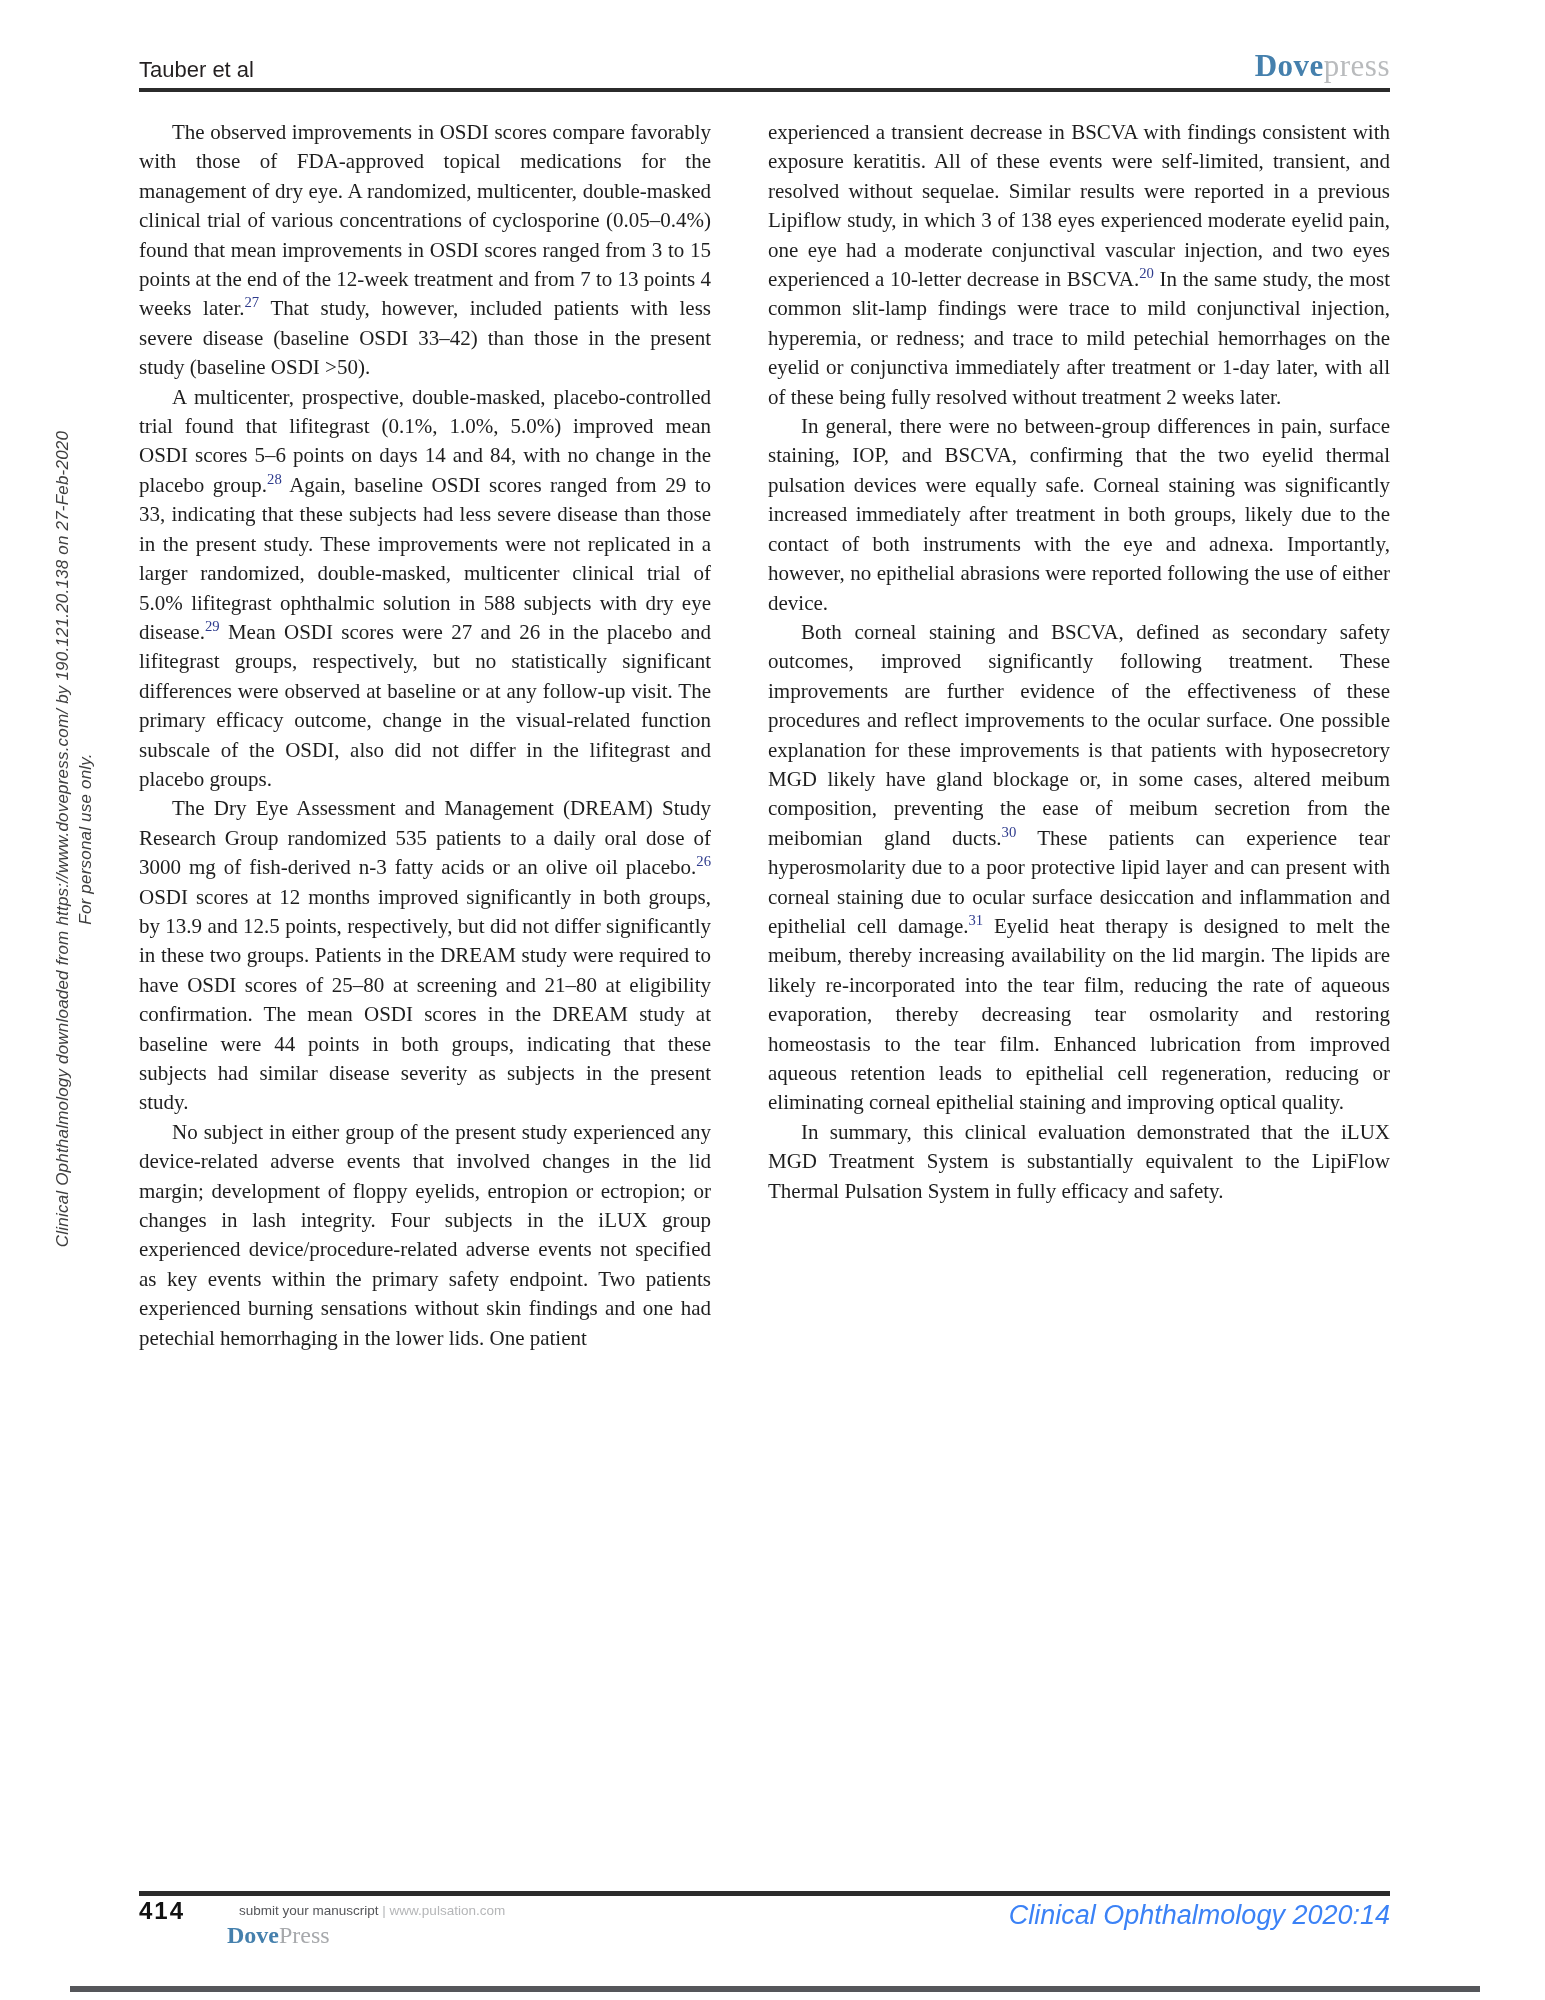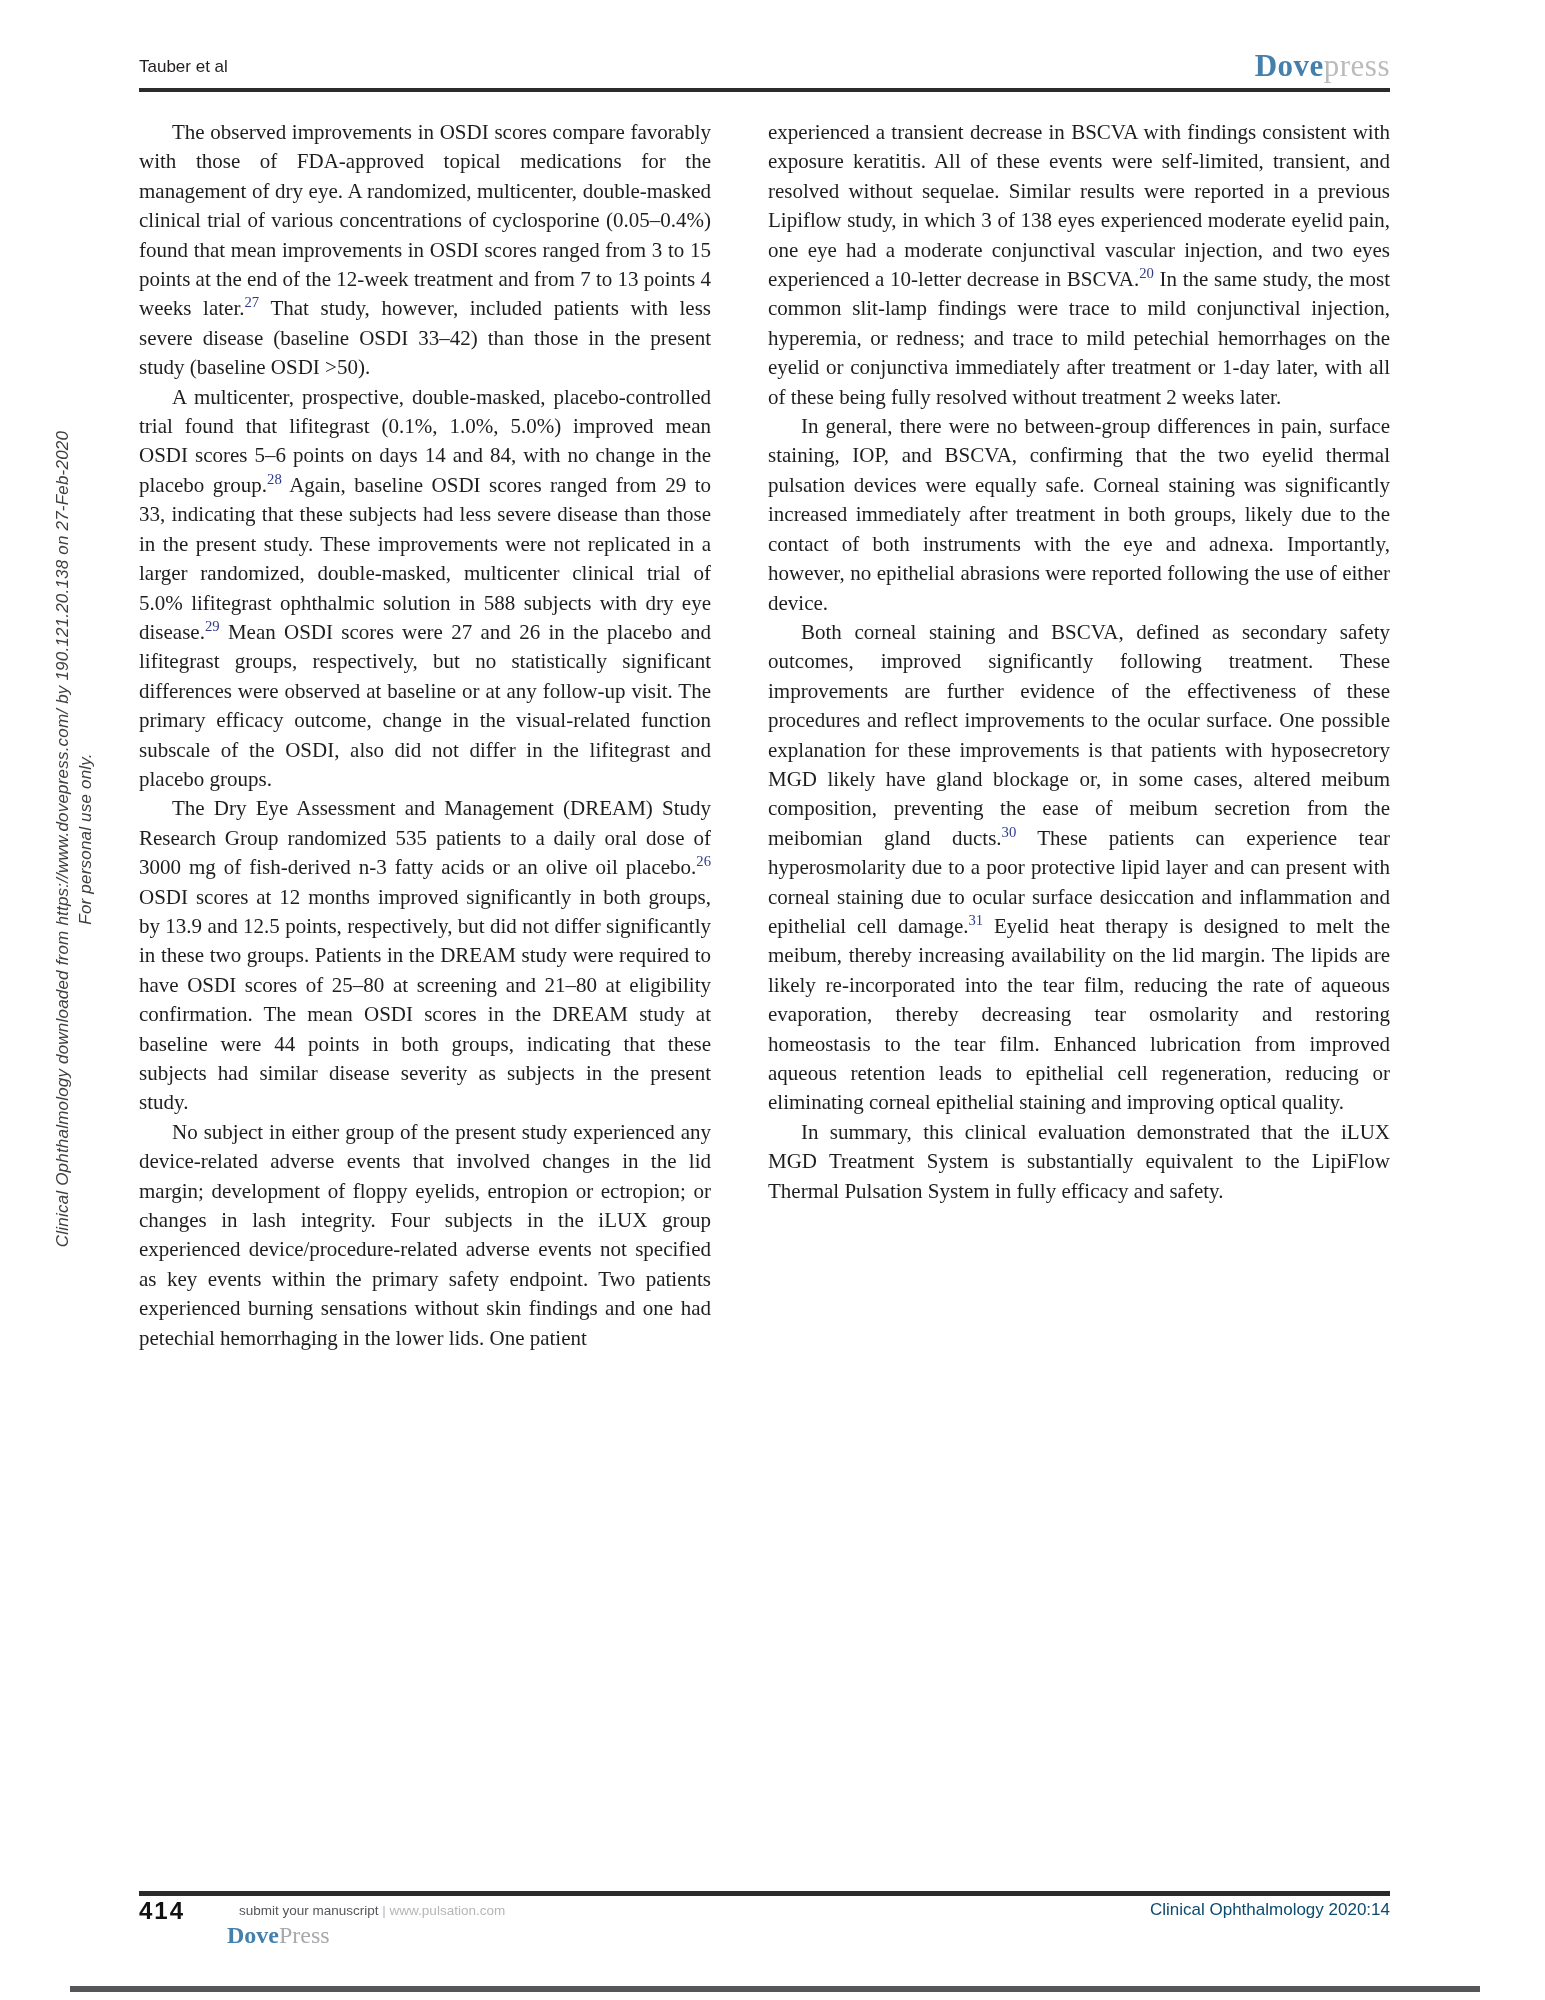--- a/index.html
+++ b/index.html
@@ -16,7 +16,7 @@
     position: absolute;
     left: 139px; top: 57px;
     font-family: "Liberation Sans", sans-serif;
-    font-size: 17px;
+    font-size: 22px;
     color: #231f20;
   }
   .brand {

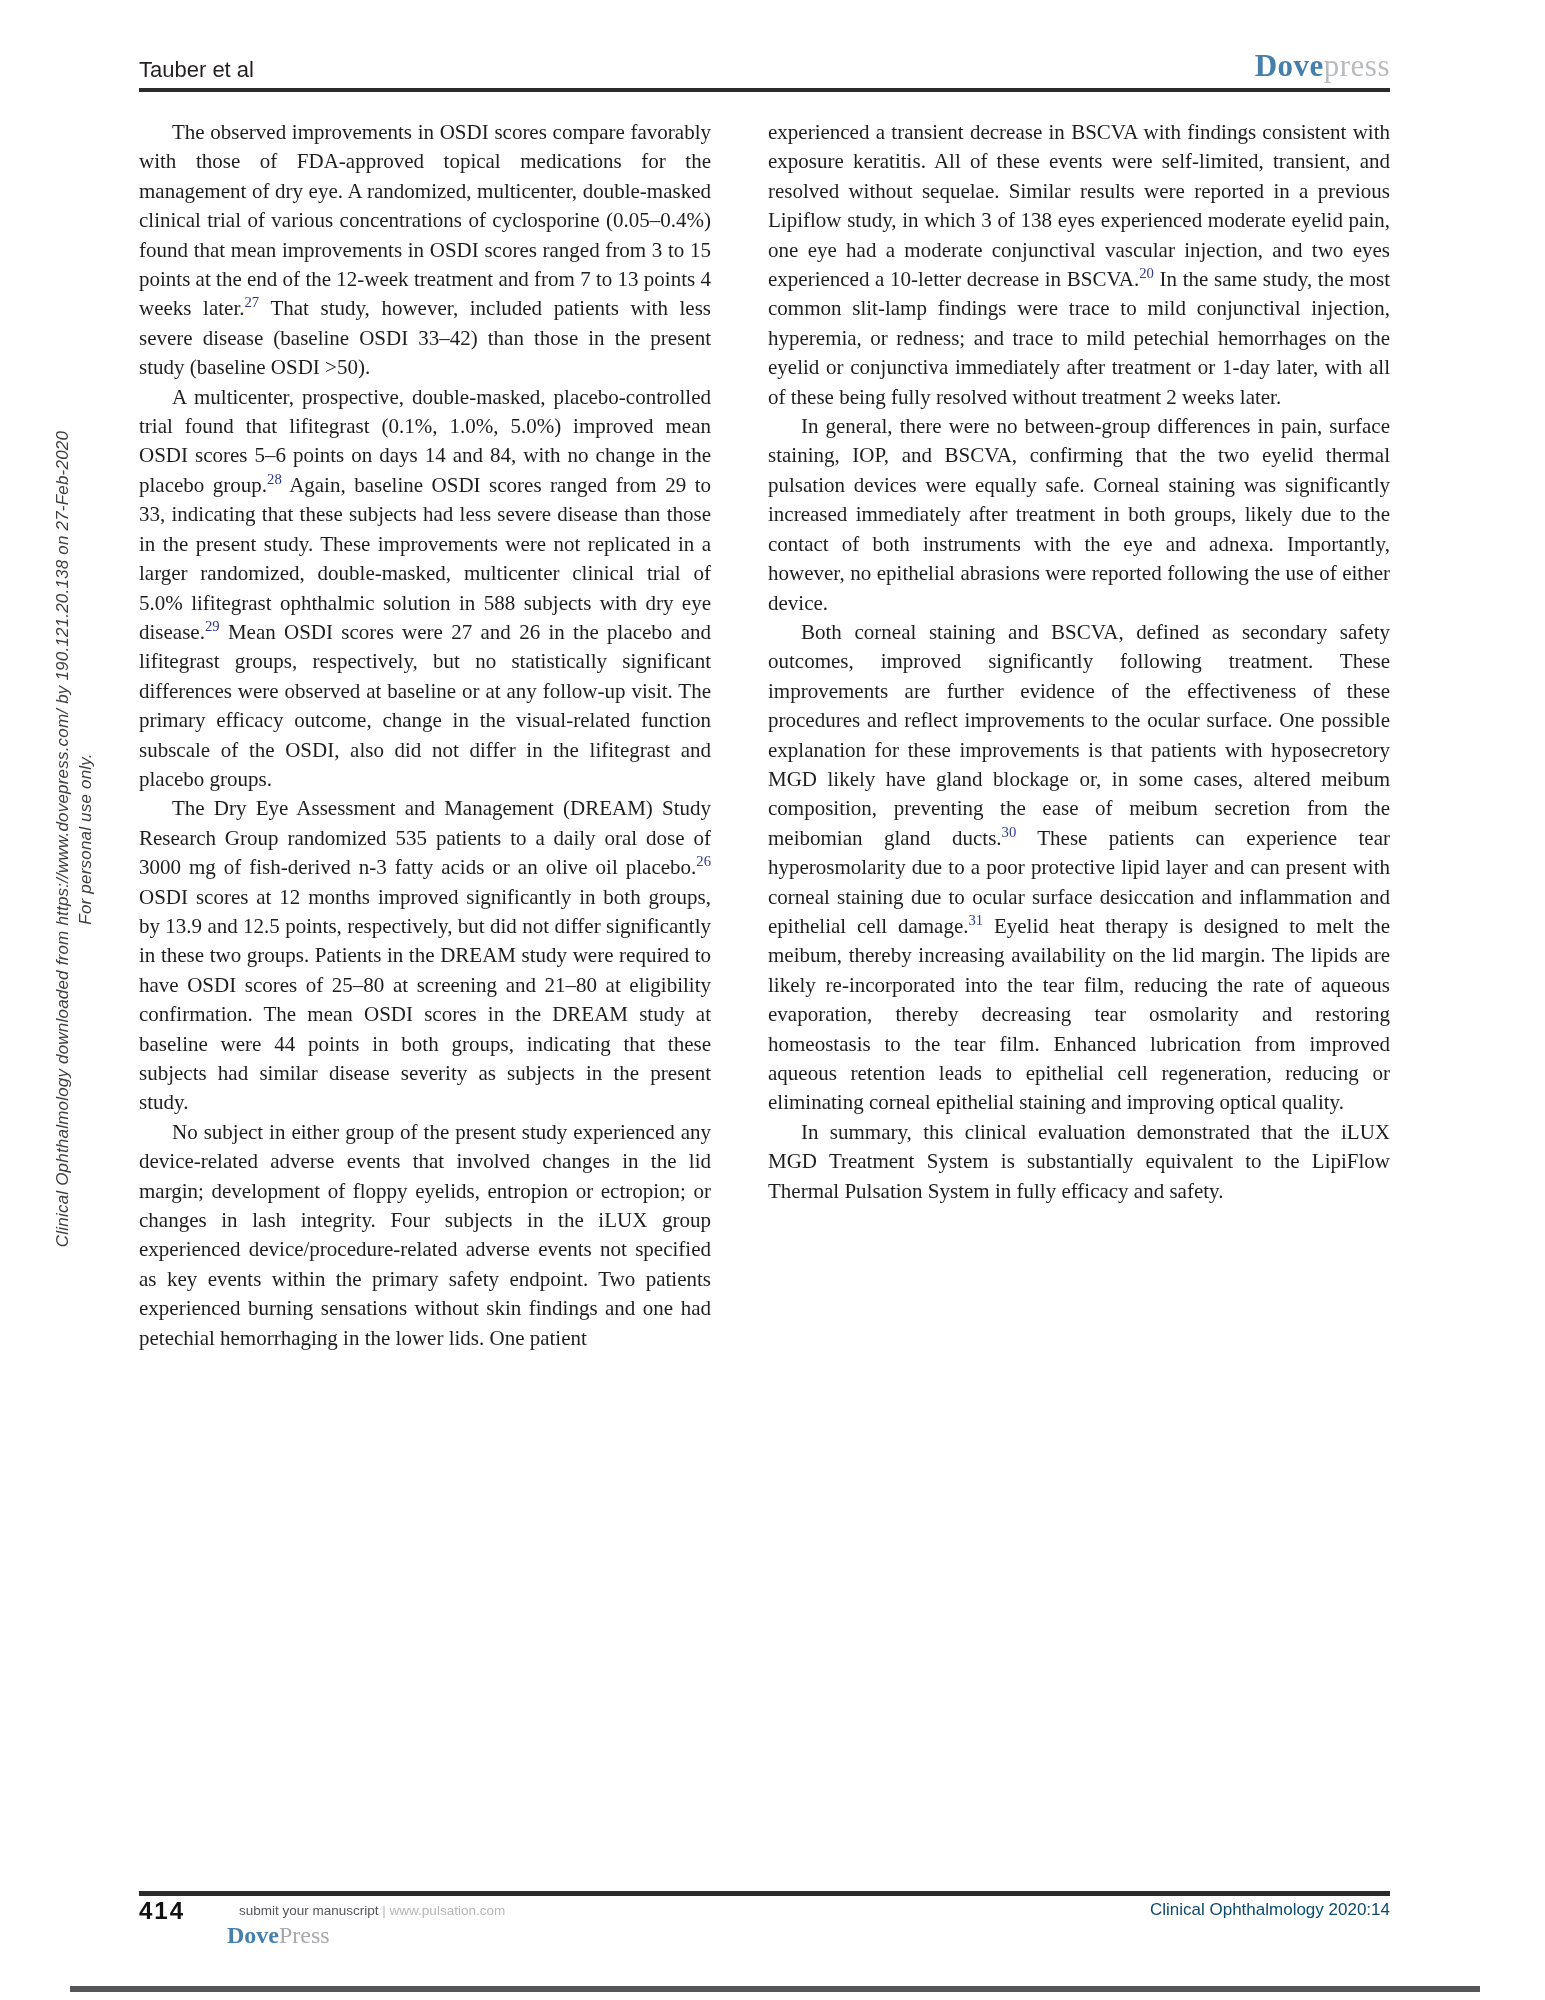--- a/index.html
+++ b/index.html
@@ -104,8 +104,9 @@
     position: absolute;
     right: 155px; top: 1900px;
     font-family: "Liberation Sans", sans-serif;
-    font-size: 17px;
-    color: #0c4a6e;
+    font-size: 27px;
+    color: #3b82f6;
+    font-style: italic;
   }
   .bottom-bar {
     position: absolute;

